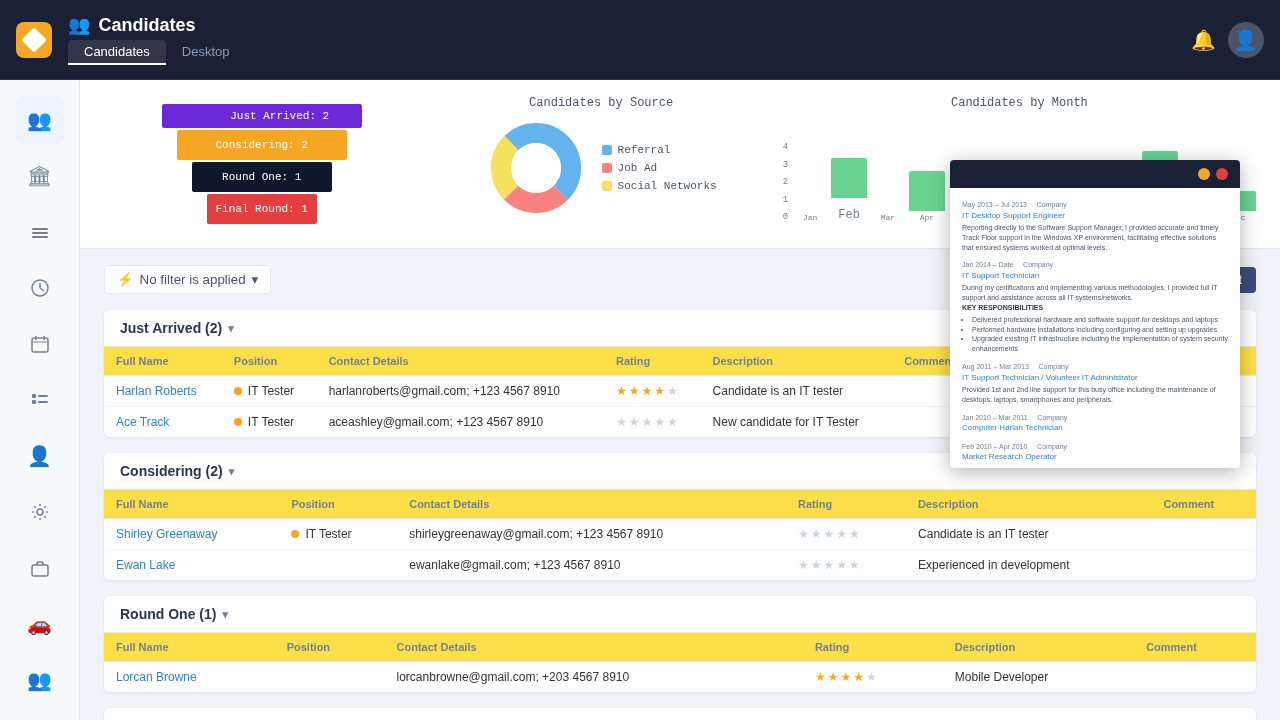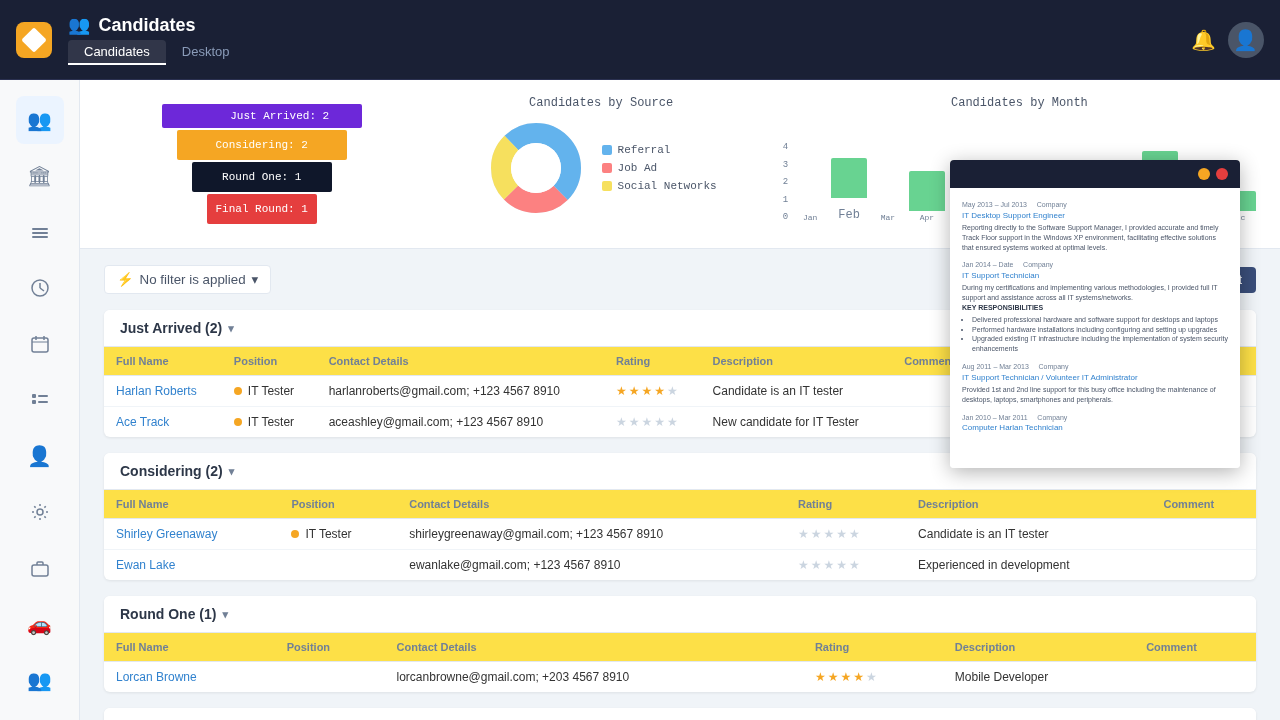--- a/index.html
+++ b/index.html
@@ -532,6 +532,10 @@
       <div class="resume-date-range">Jan 2010 – Mar 2011 &nbsp;&nbsp;&nbsp; Company</div>
       <div class="resume-title">Computer Harlan Technician</div>
     </div>
+    <div class="resume-section">
+      <div class="resume-date-range">Feb 2010 – Apr 2010 &nbsp;&nbsp;&nbsp; Company</div>
+      <div class="resume-title">Market Research Operator</div>
+    </div>
 
   </div>
 </div>

